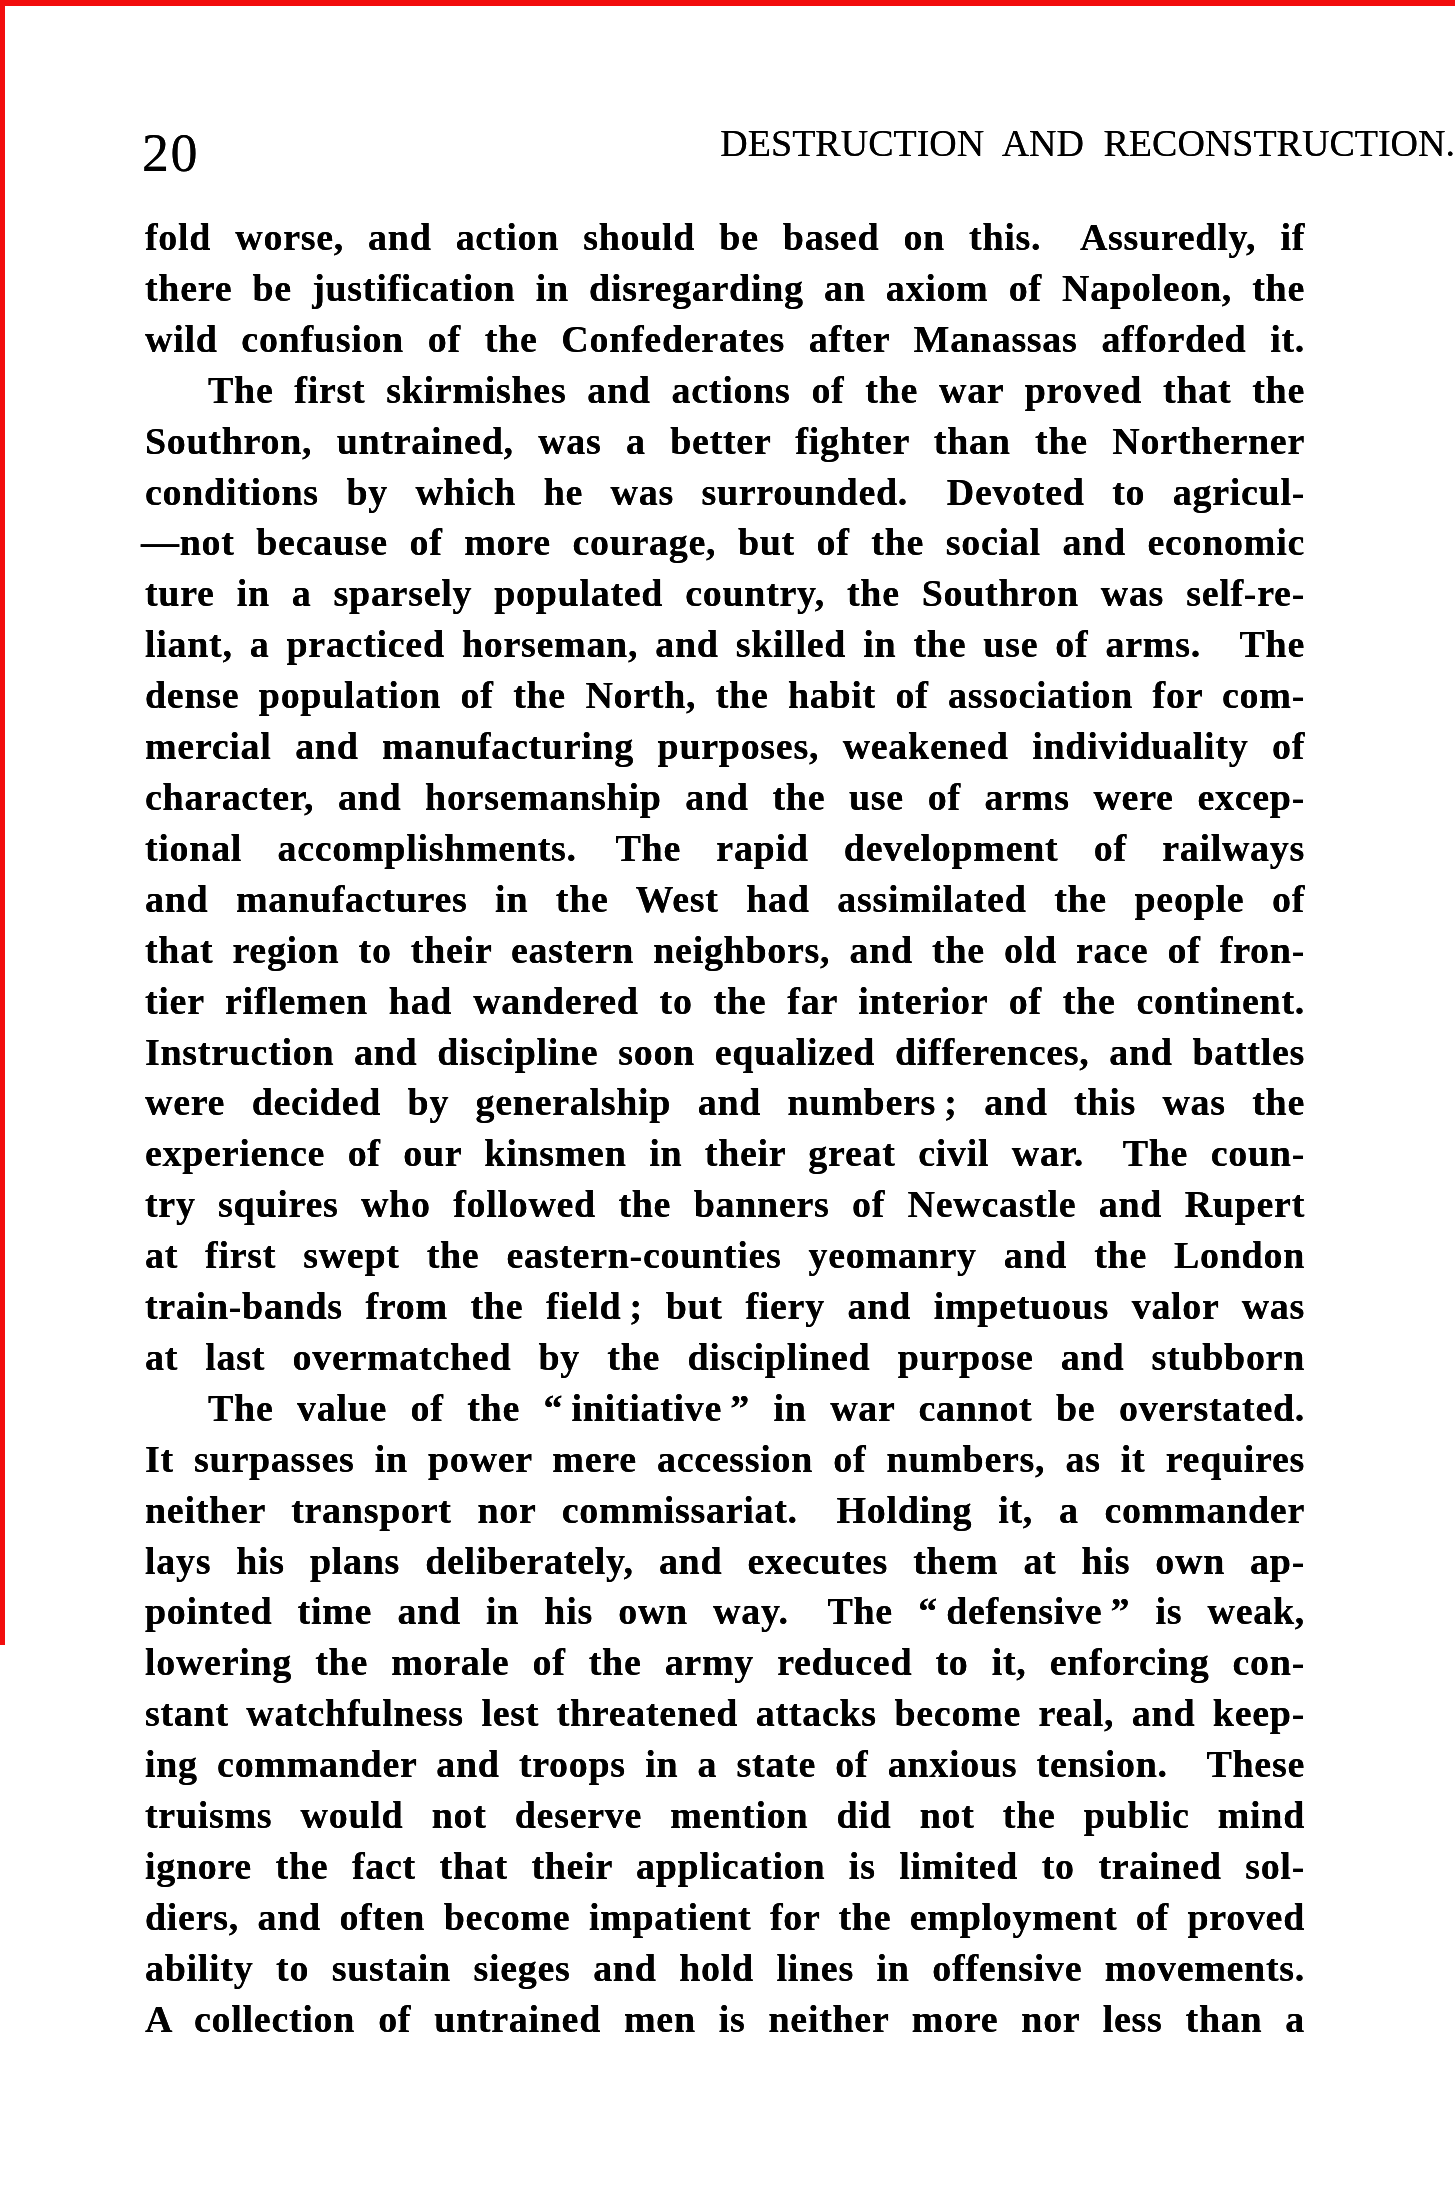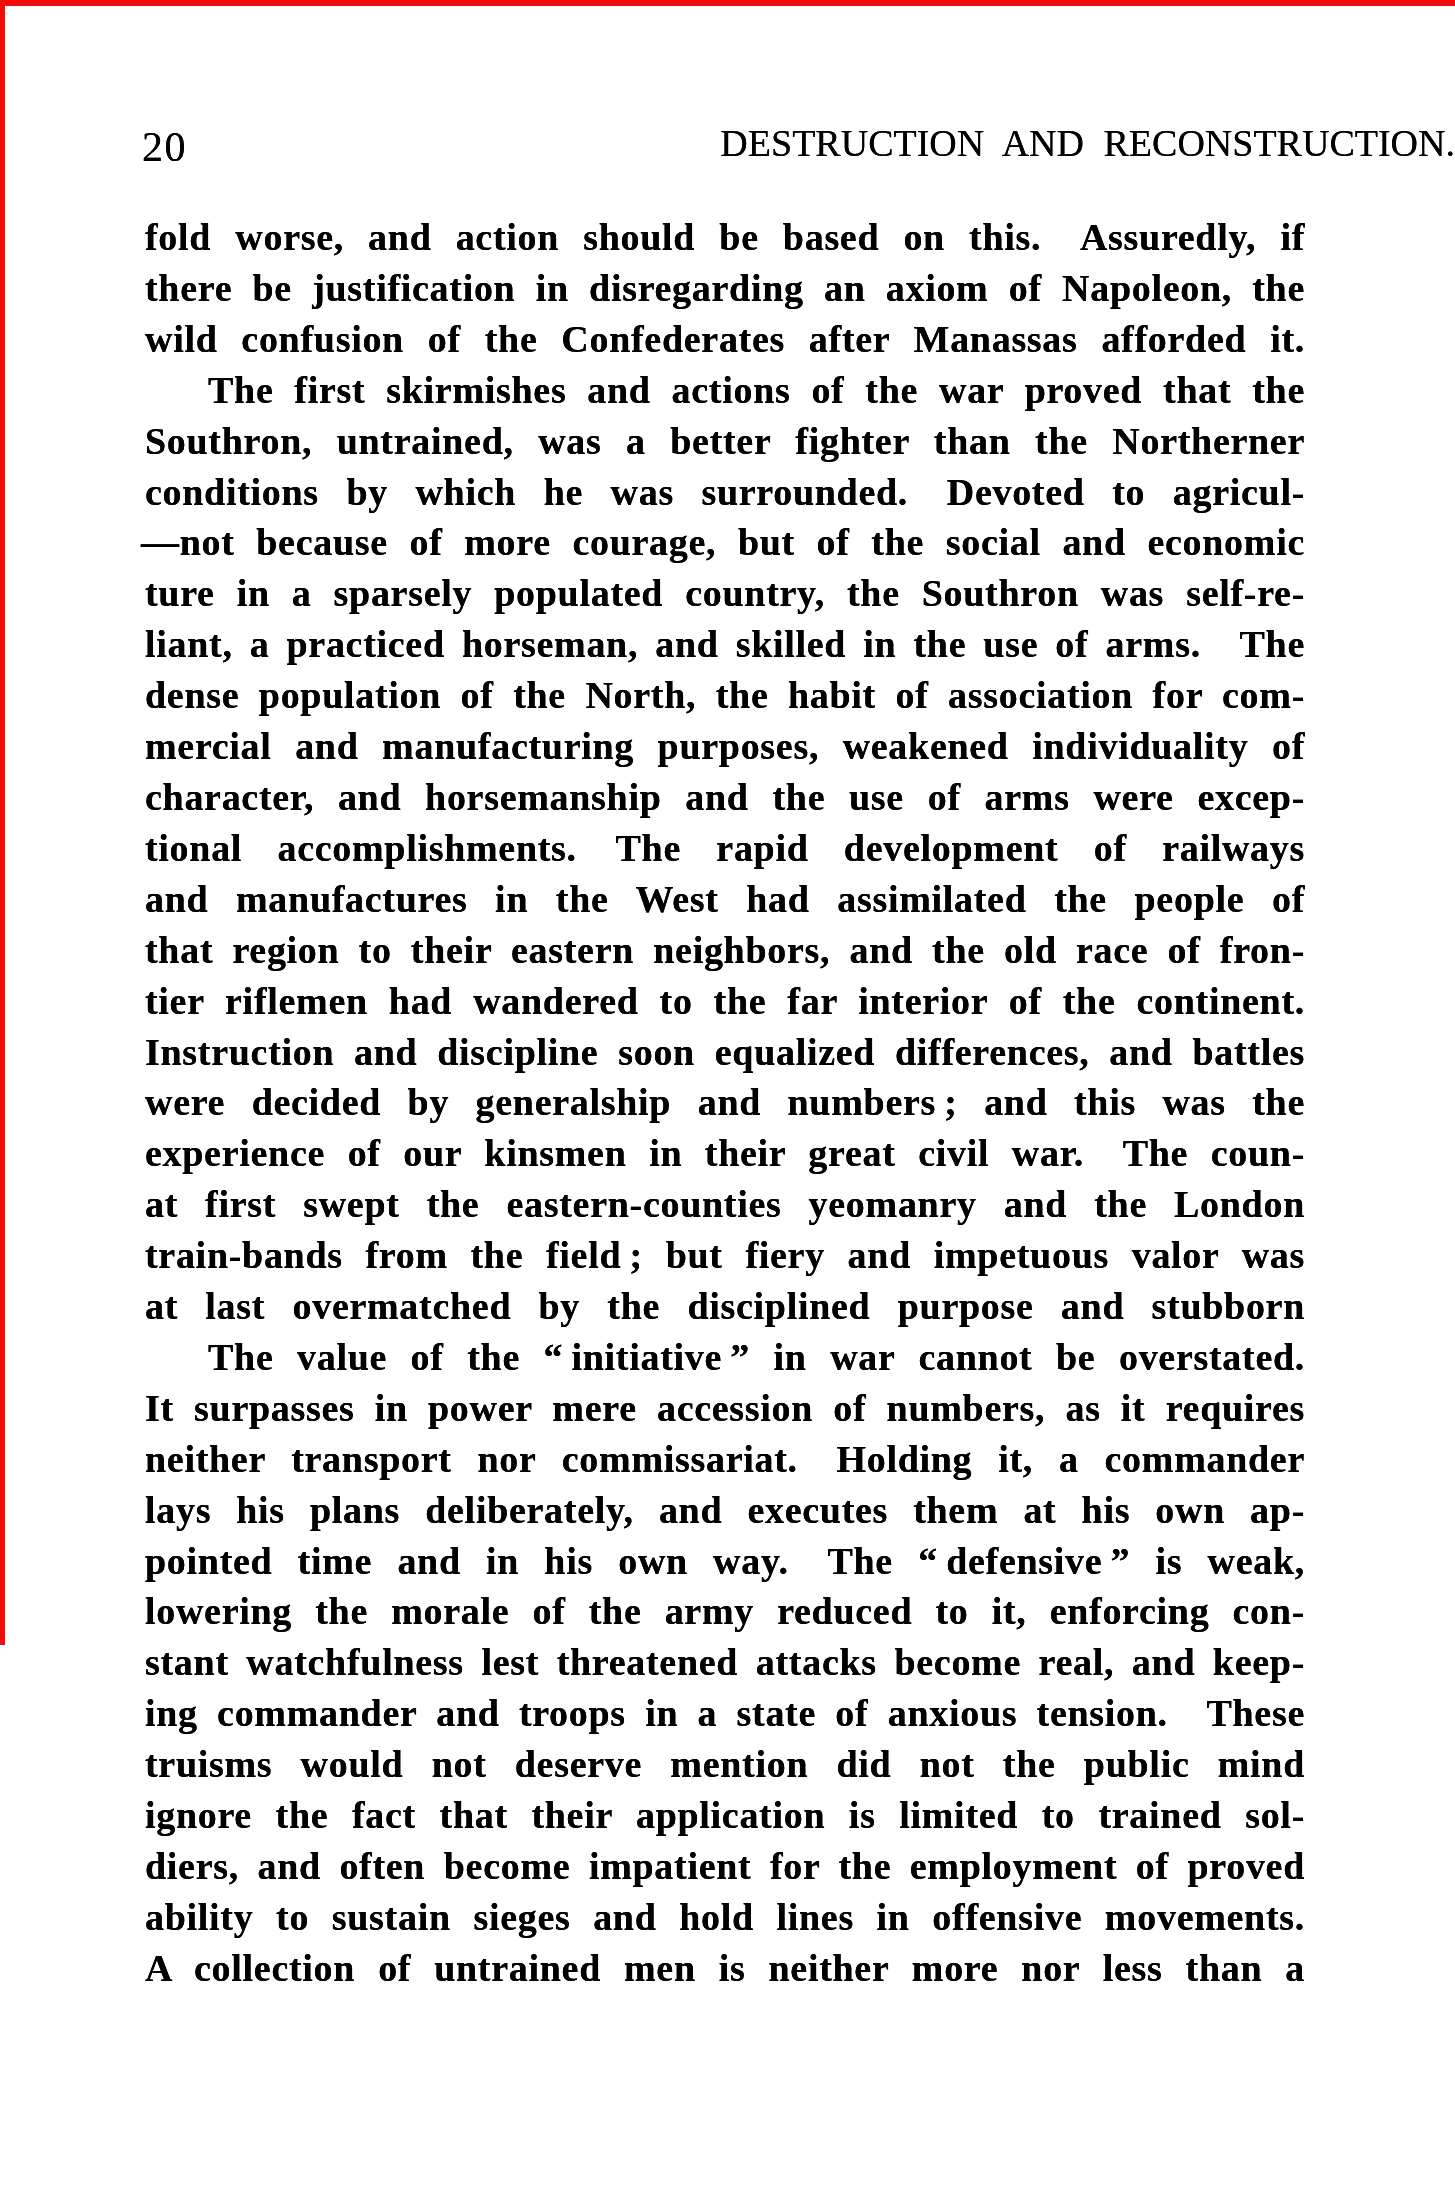--- a/index.html
+++ b/index.html
@@ -19,7 +19,7 @@
   
   .pagenum{
     position:absolute;left:142px;top:126px;
-    font-size:42px;line-height:1;letter-spacing:1.5px;
+    font-size:54px;line-height:1;letter-spacing:1.5px;
     text-shadow:0 0 0.6px #000;
   }
   .runhead{

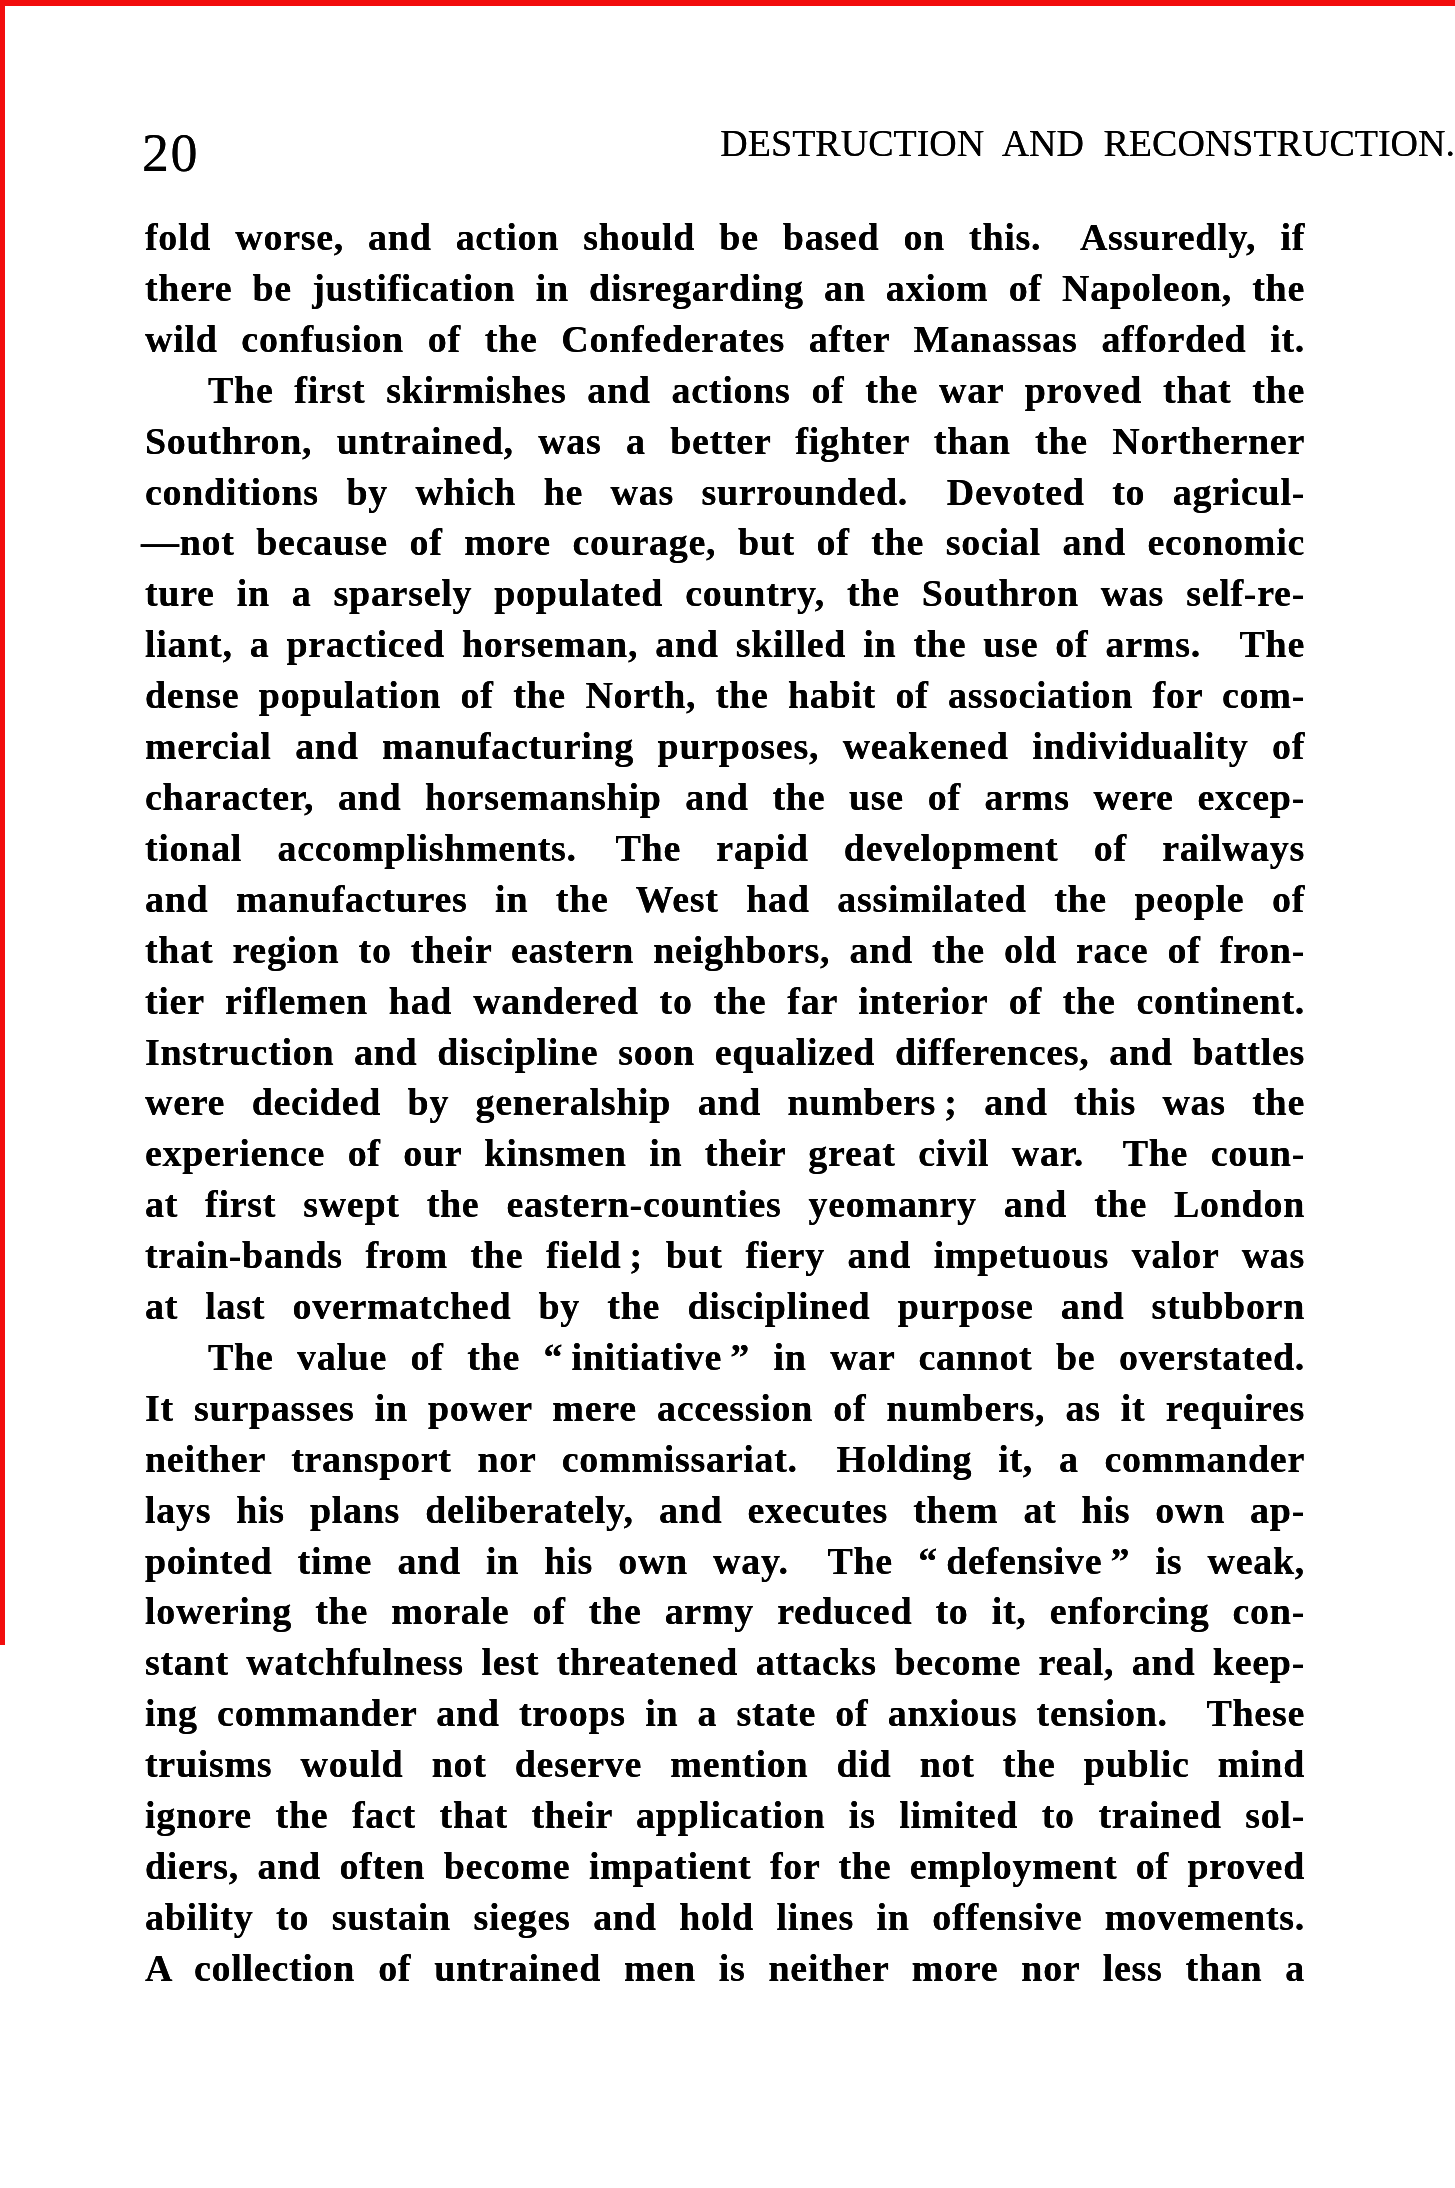--- a/index.html
+++ b/index.html
@@ -77,6 +77,7 @@
     <div class="line">Instruction and discipline soon equalized differences, and battles</div>
     <div class="line">were decided by generalship and numbers ; and this was the</div>
     <div class="line">experience of our kinsmen in their great civil war. The coun-</div>
+    <div class="line">try squires who followed the banners of Newcastle and Rupert</div>
     <div class="line">at first swept the eastern-counties yeomanry and the London</div>
     <div class="line">train-bands from the field ; but fiery and impetuous valor was</div>
     <div class="line">at last overmatched by the disciplined purpose and stubborn</div>

